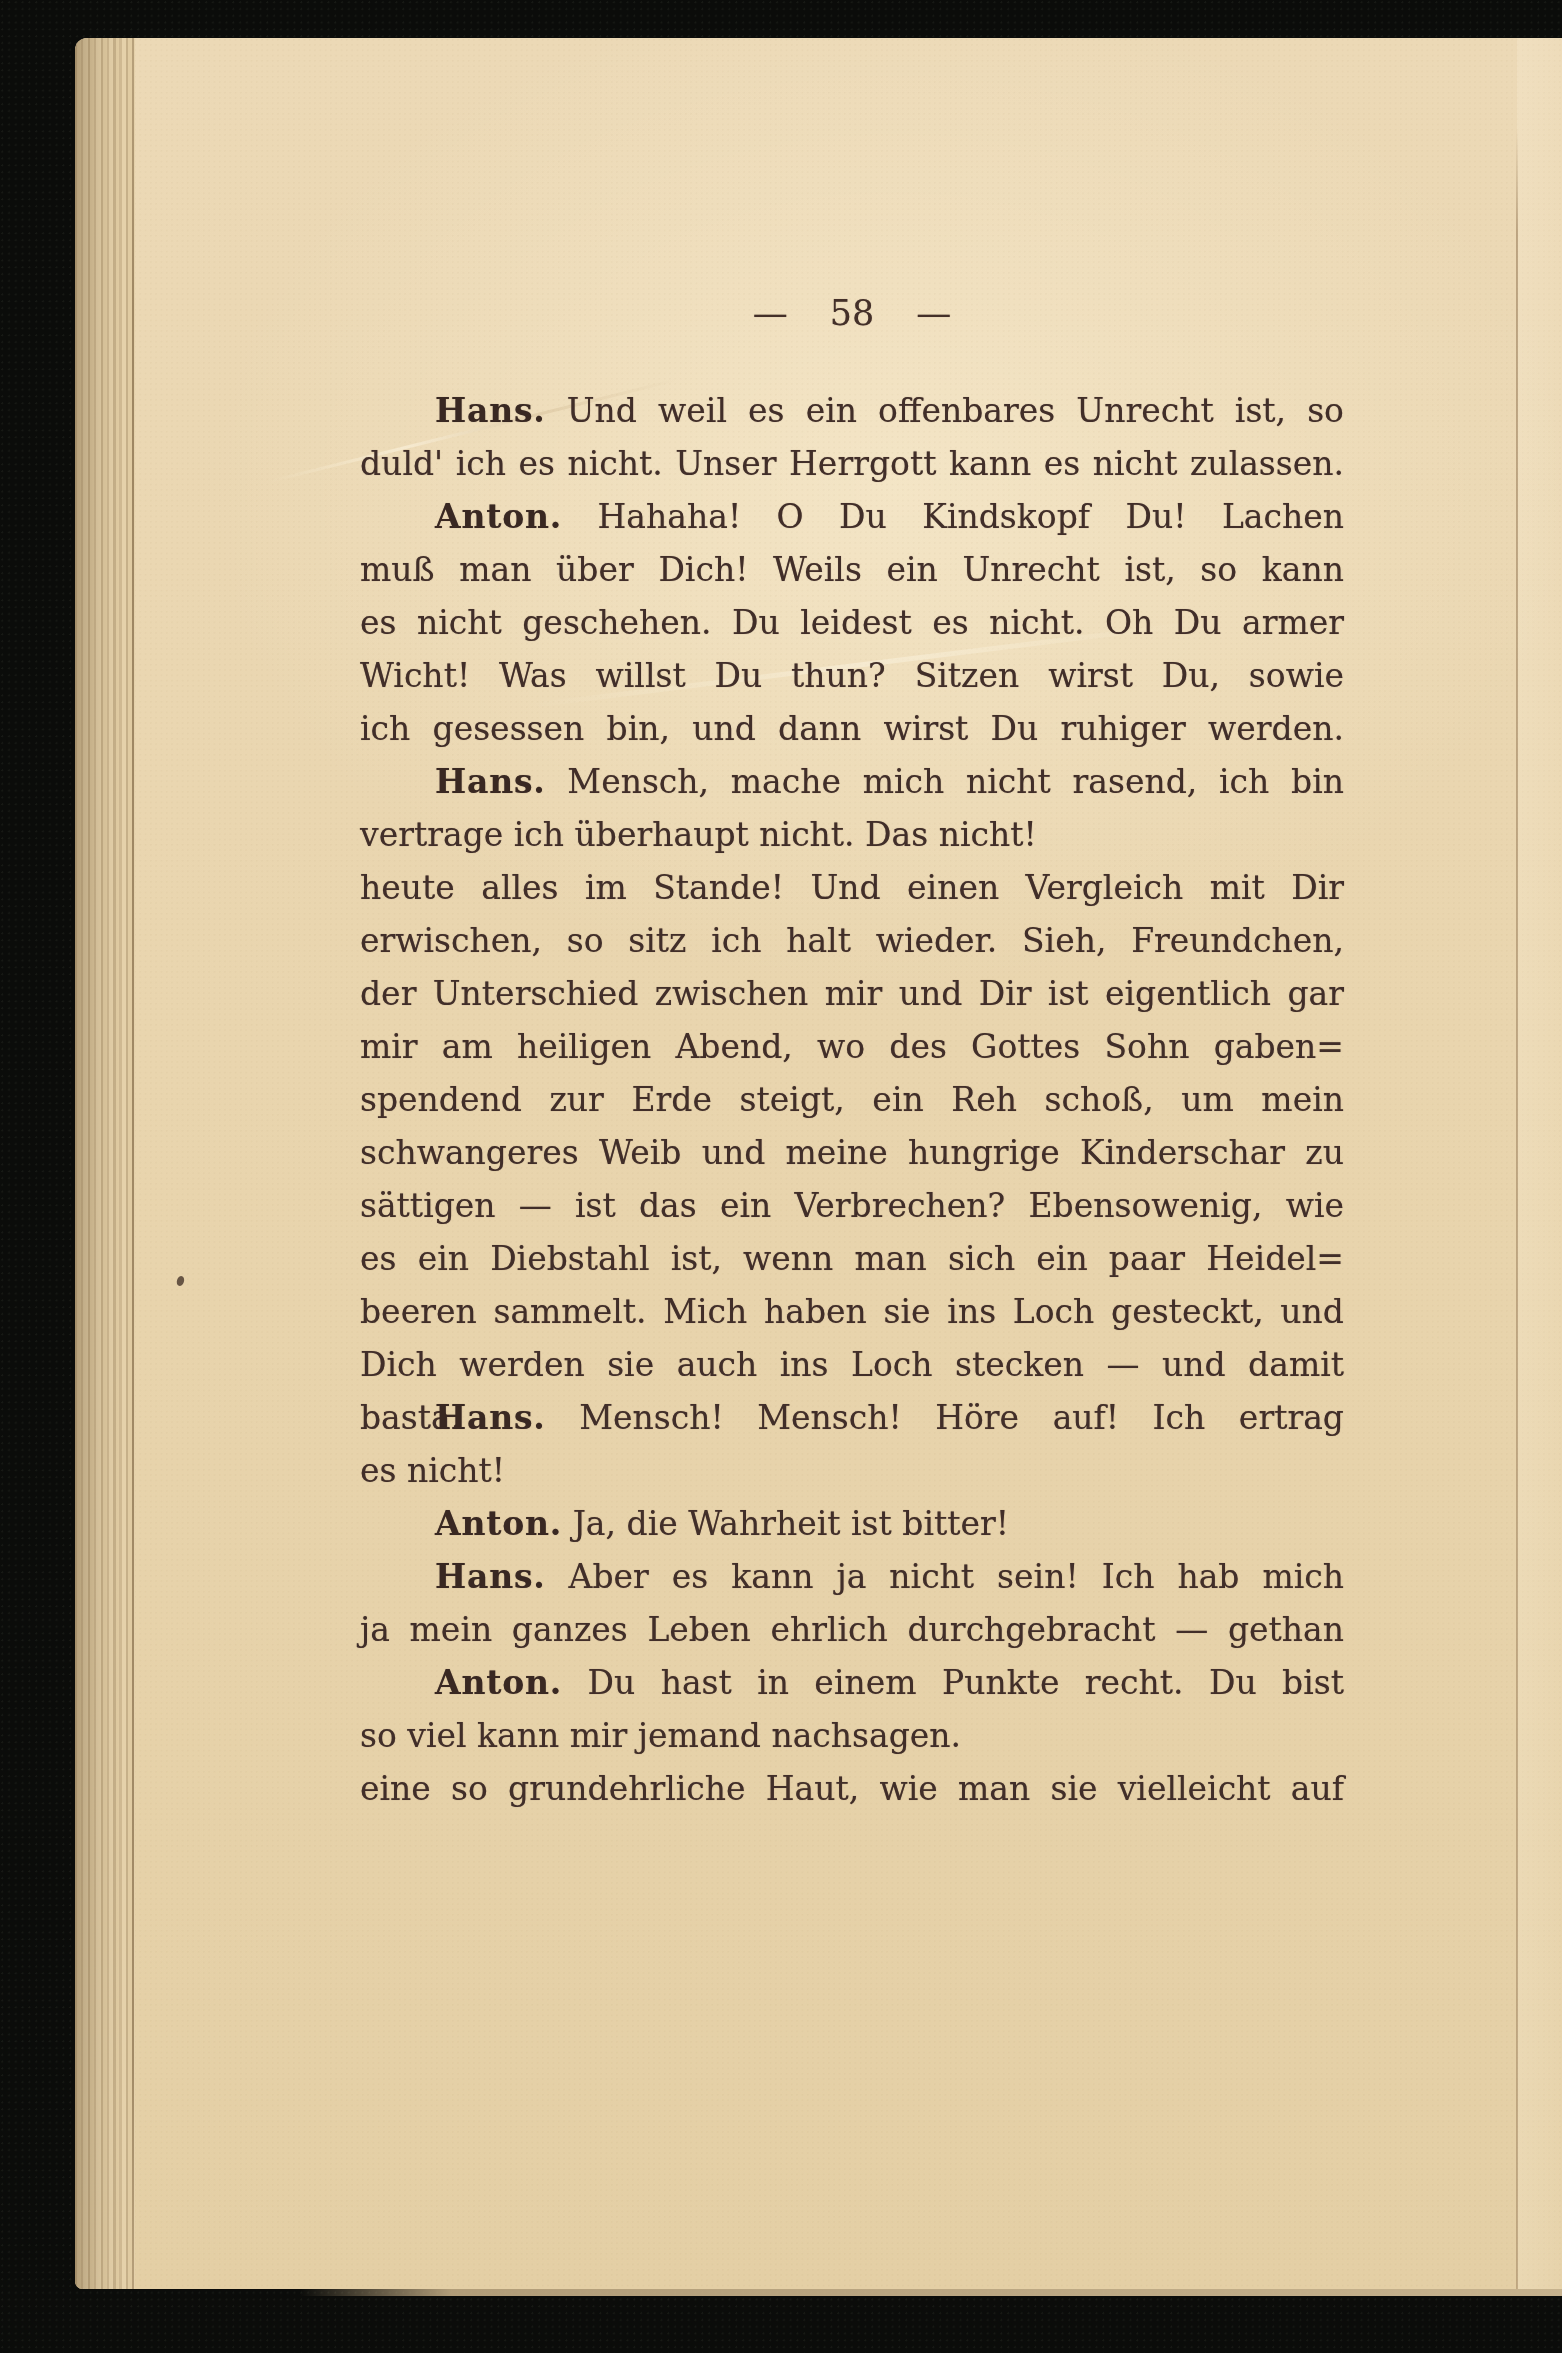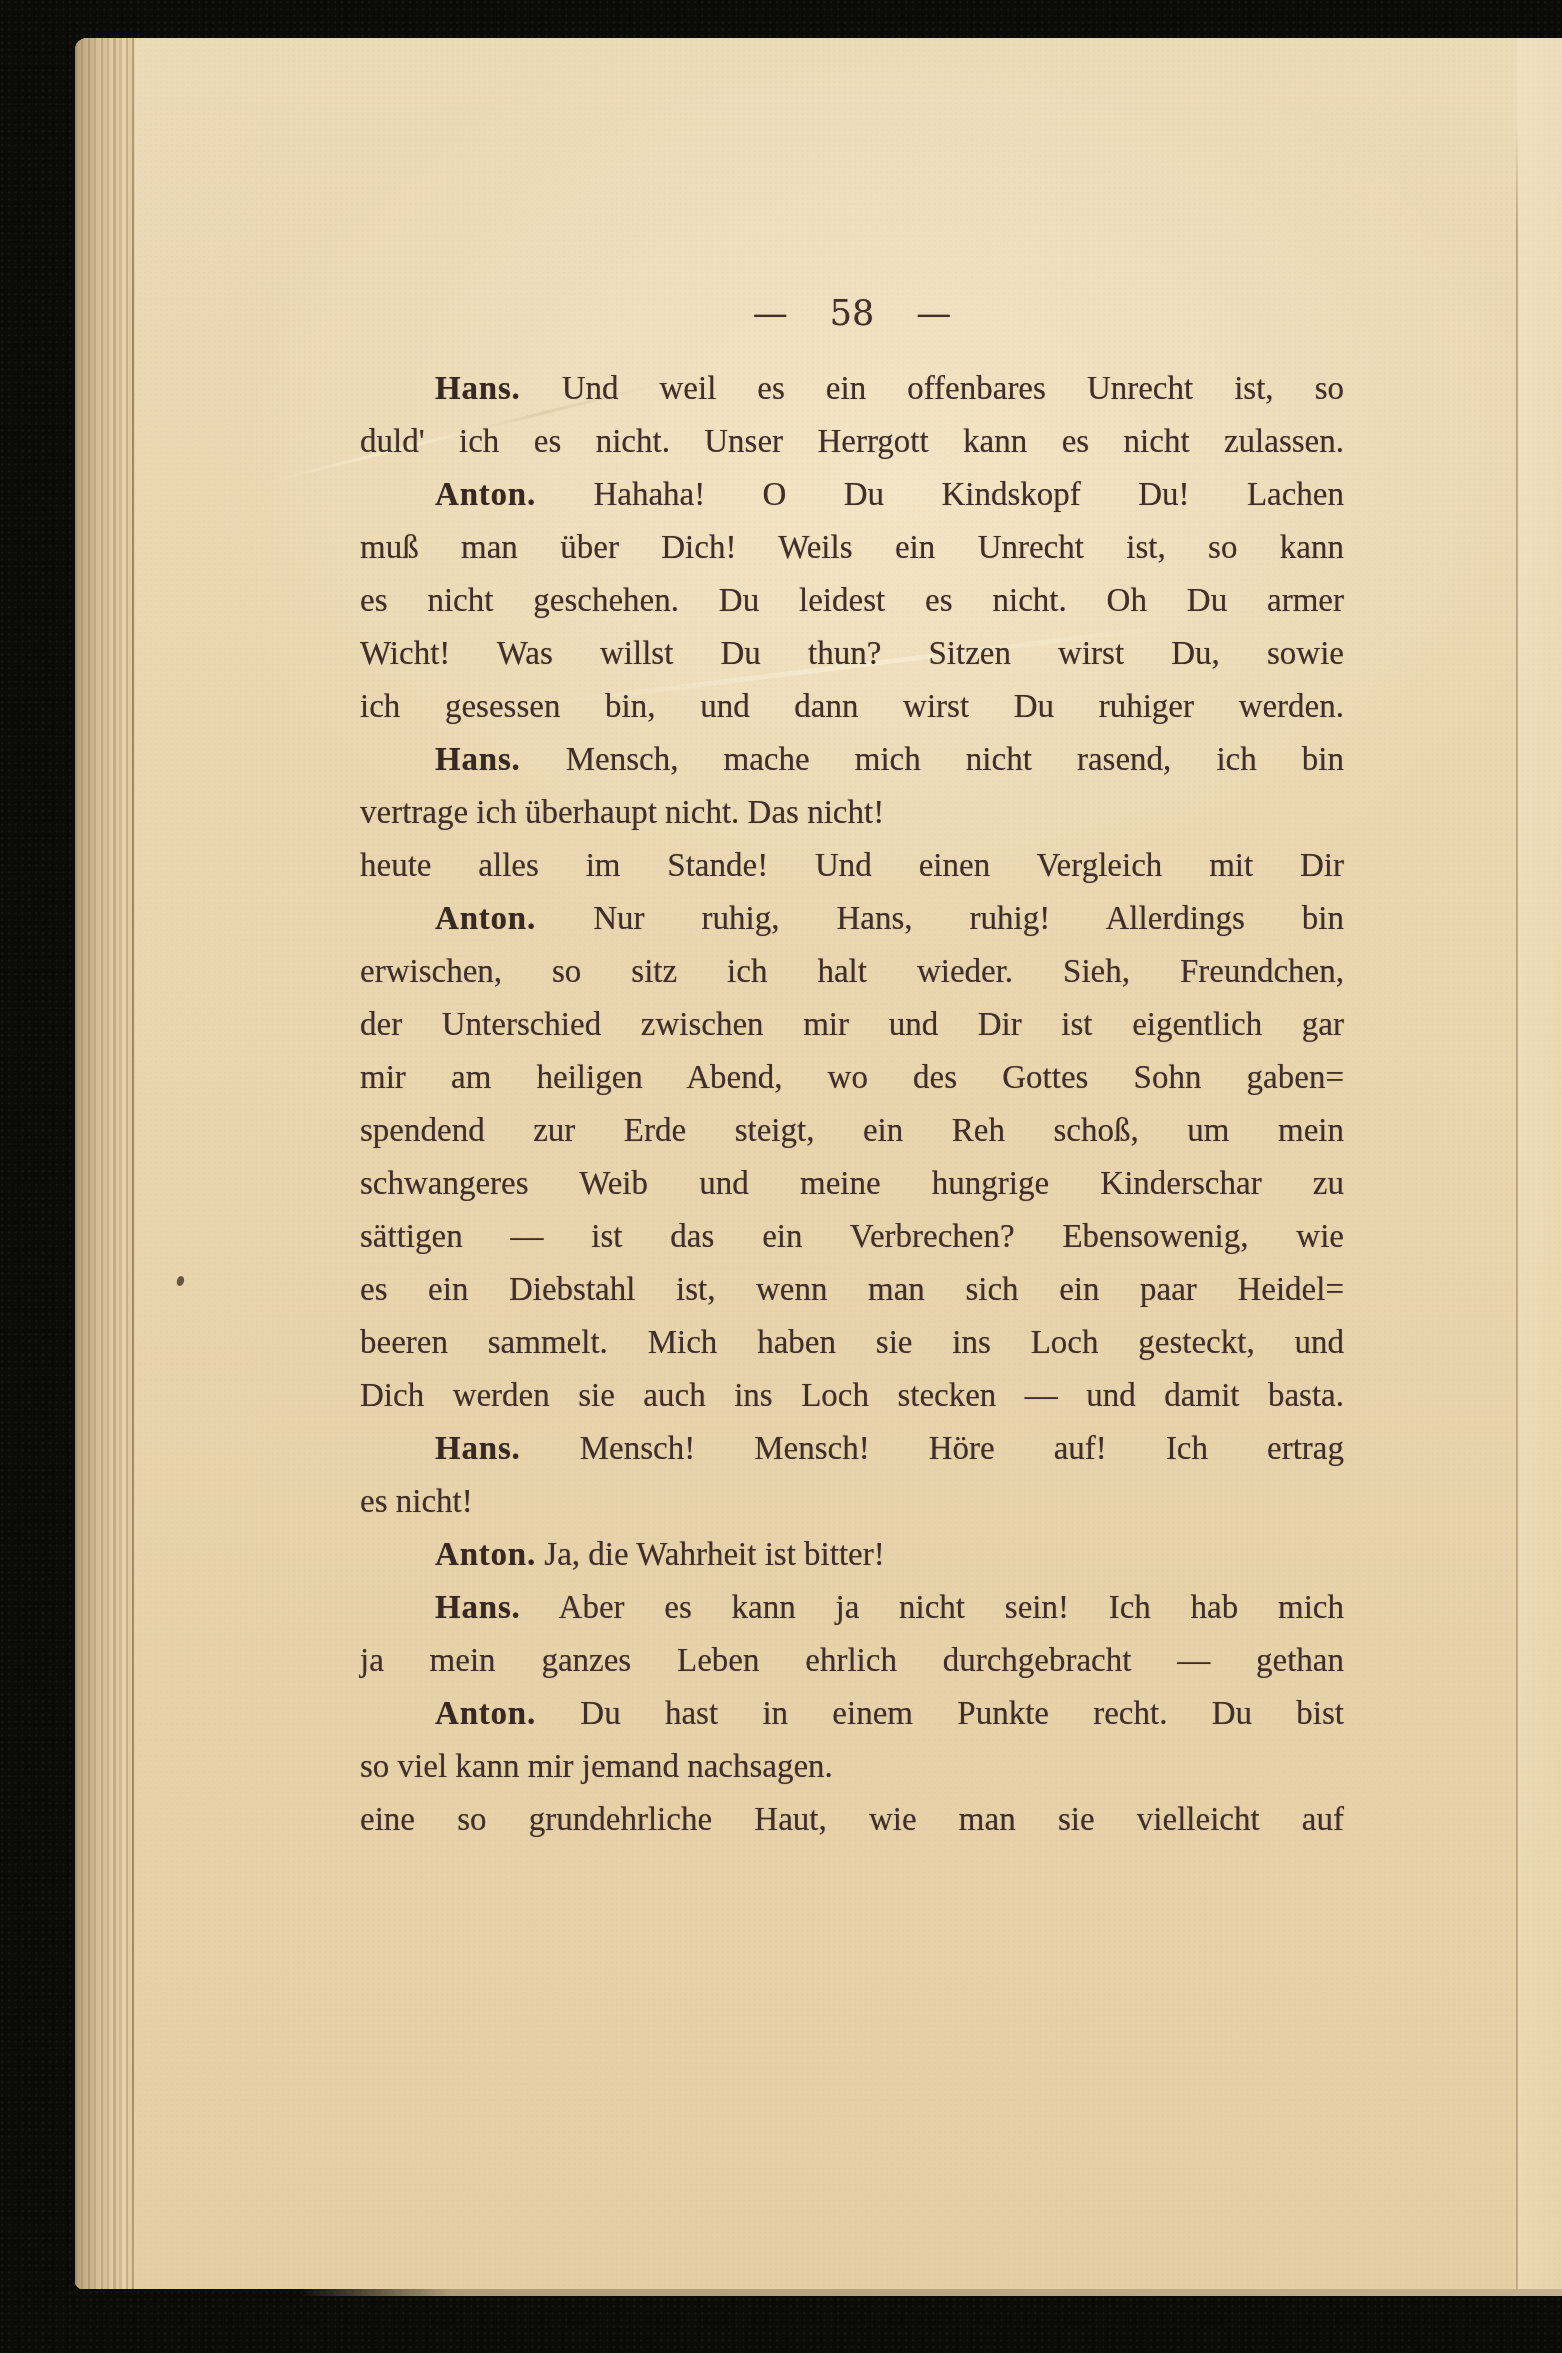--- a/index.html
+++ b/index.html
@@ -67,10 +67,9 @@
     text-shadow:0 0 0.8px rgba(60,40,35,0.45);
   }
   .text-block{
-    position:absolute;top:324px;left:285px;width:984px;
+    position:absolute;top:346px;left:285px;width:984px;
     font-size:33px;line-height:53px;color:#412e29;
     text-shadow:0 0 0.8px rgba(62,42,36,0.5);
-    font-family:Liberation Serif, serif;
   }
   .line{height:53px;overflow:visible;}
   .line.just{text-align:justify;text-align-last:justify;}

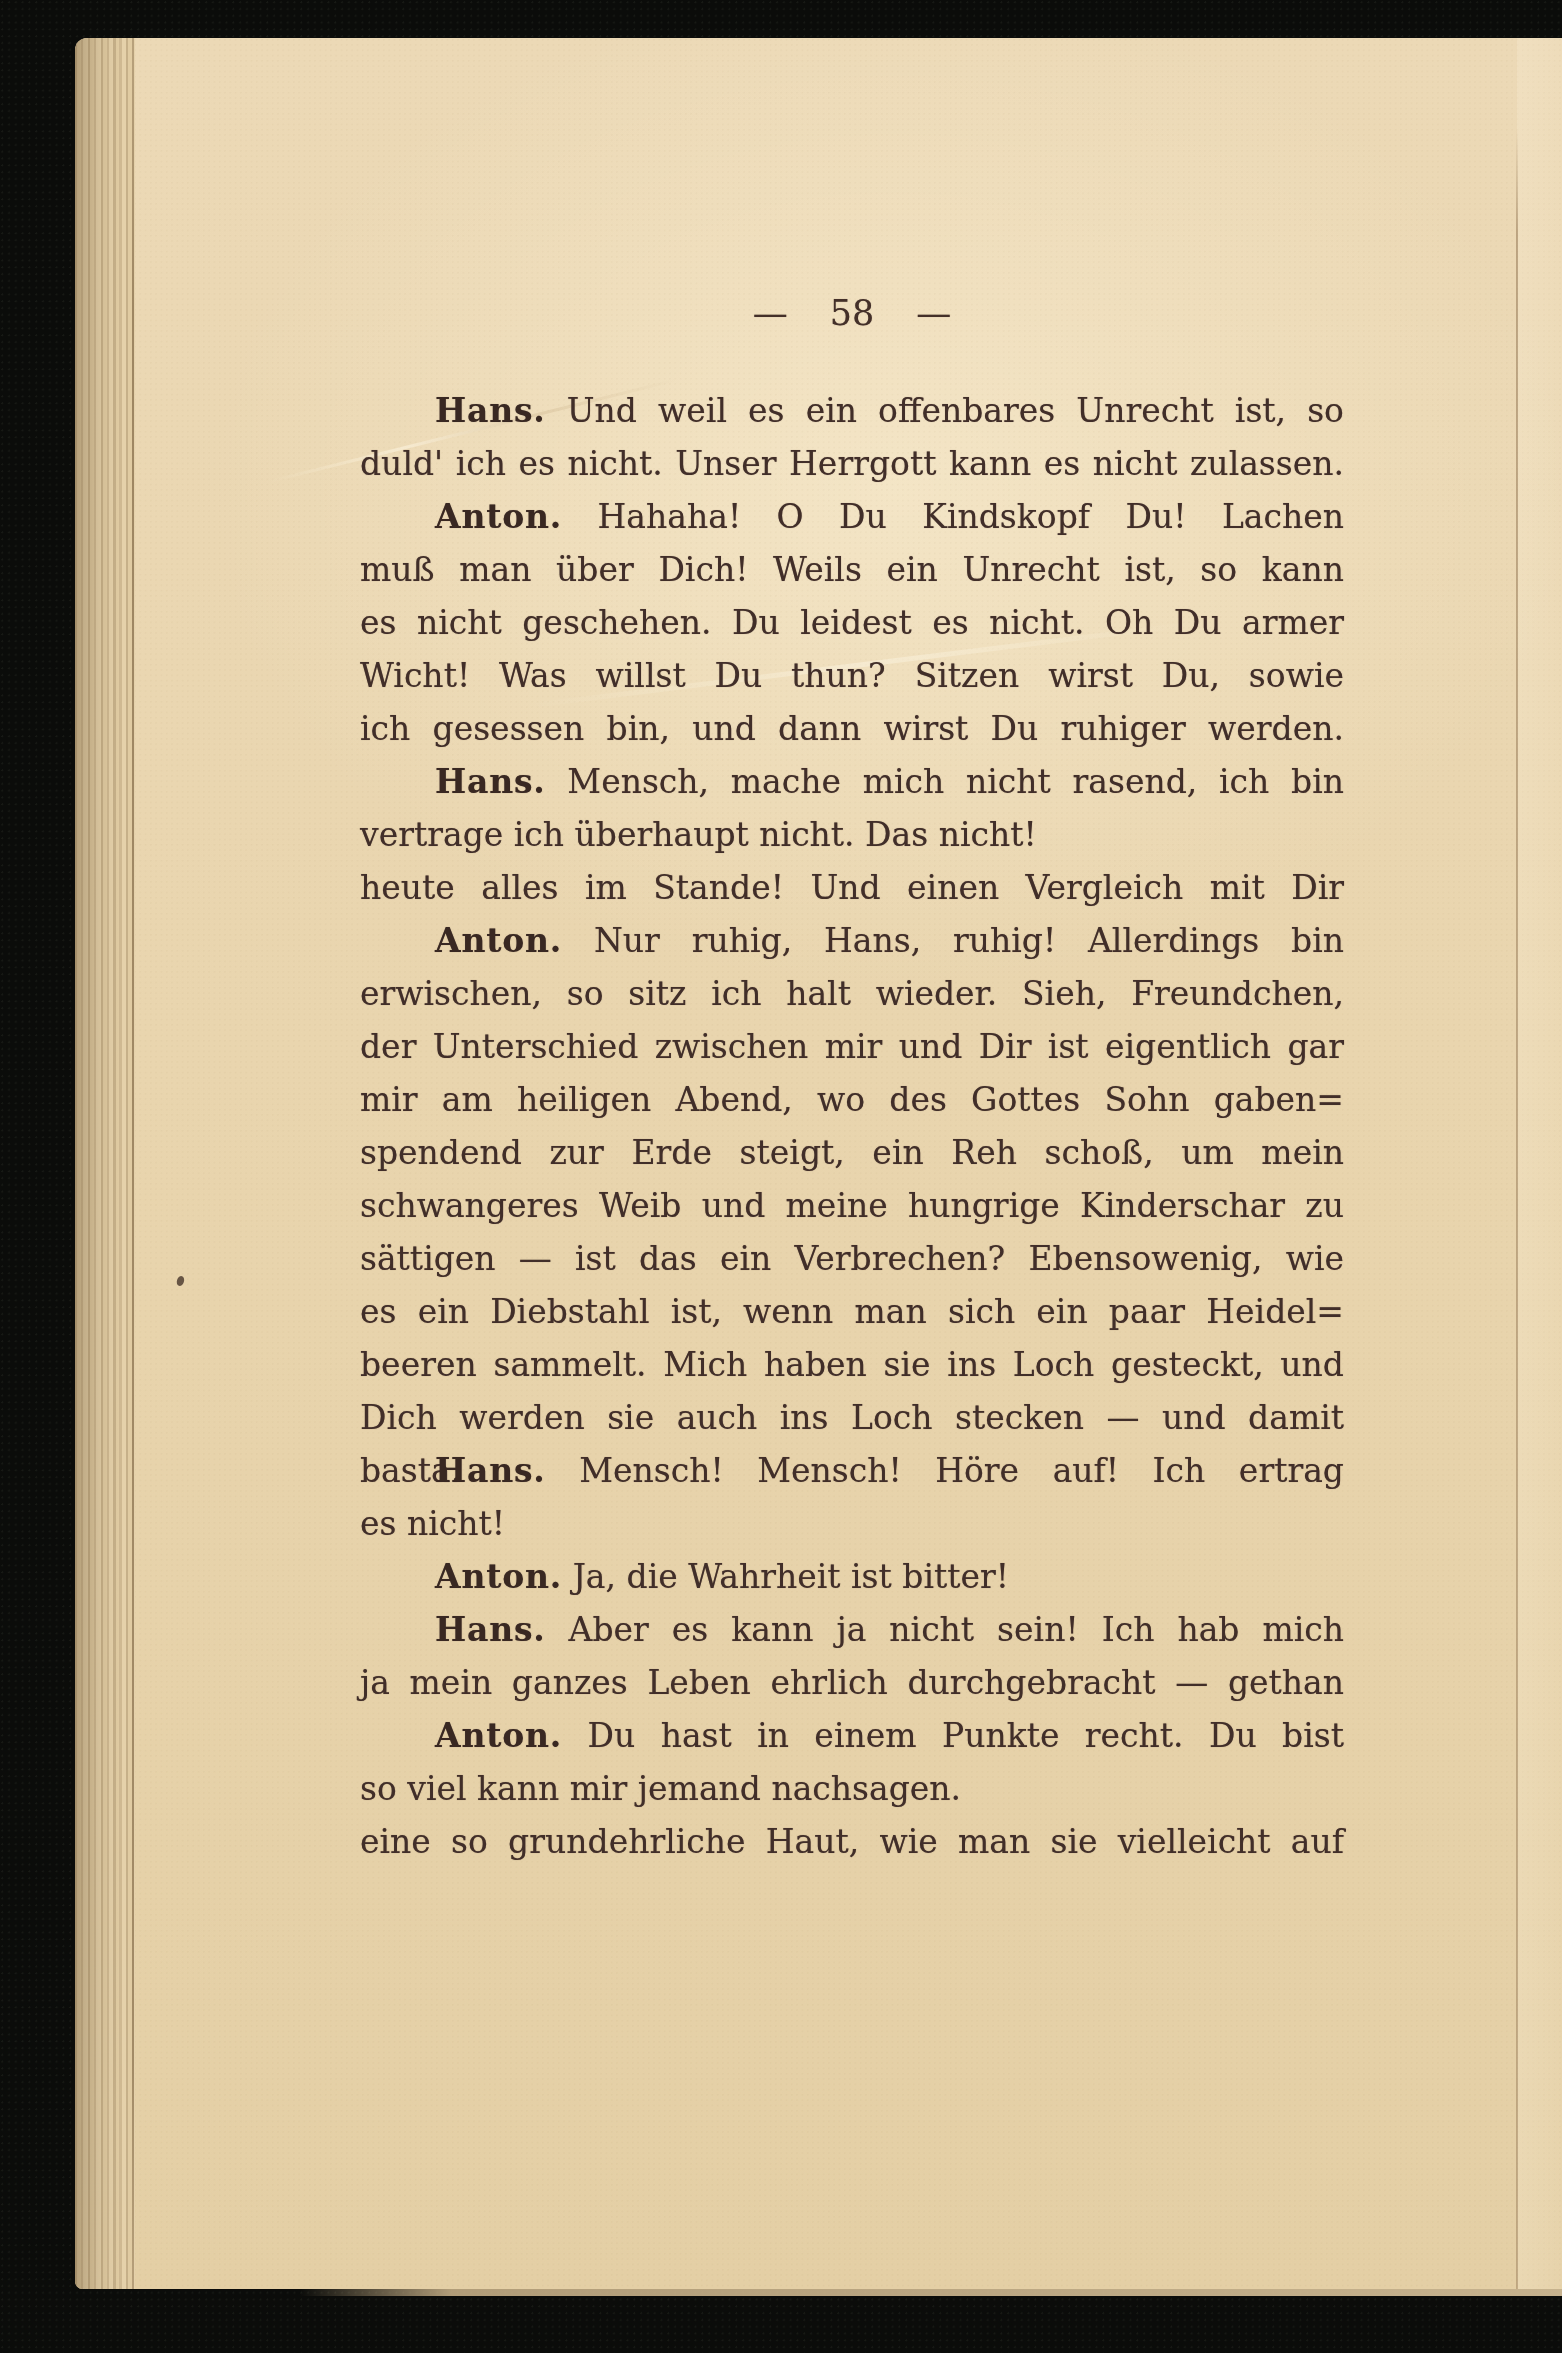--- a/index.html
+++ b/index.html
@@ -106,7 +106,6 @@
       <div class="line just first"><span class="speaker">Hans.</span> Mensch, mache mich nicht rasend, ich bin</div>
       <div class="line">vertrage ich überhaupt nicht. Das nicht!</div>
       <div class="line just">heute alles im Stande! Und einen Vergleich mit Dir</div>
-      <div class="line just first"><span class="speaker">Anton.</span> Nur ruhig, Hans, ruhig! Allerdings bin</div>
       <div class="line just">erwischen, so sitz ich halt wieder. Sieh, Freundchen,</div>
       <div class="line just">der Unterschied zwischen mir und Dir ist eigentlich gar</div>
       <div class="line just">mir am heiligen Abend, wo des Gottes Sohn gaben=</div>

